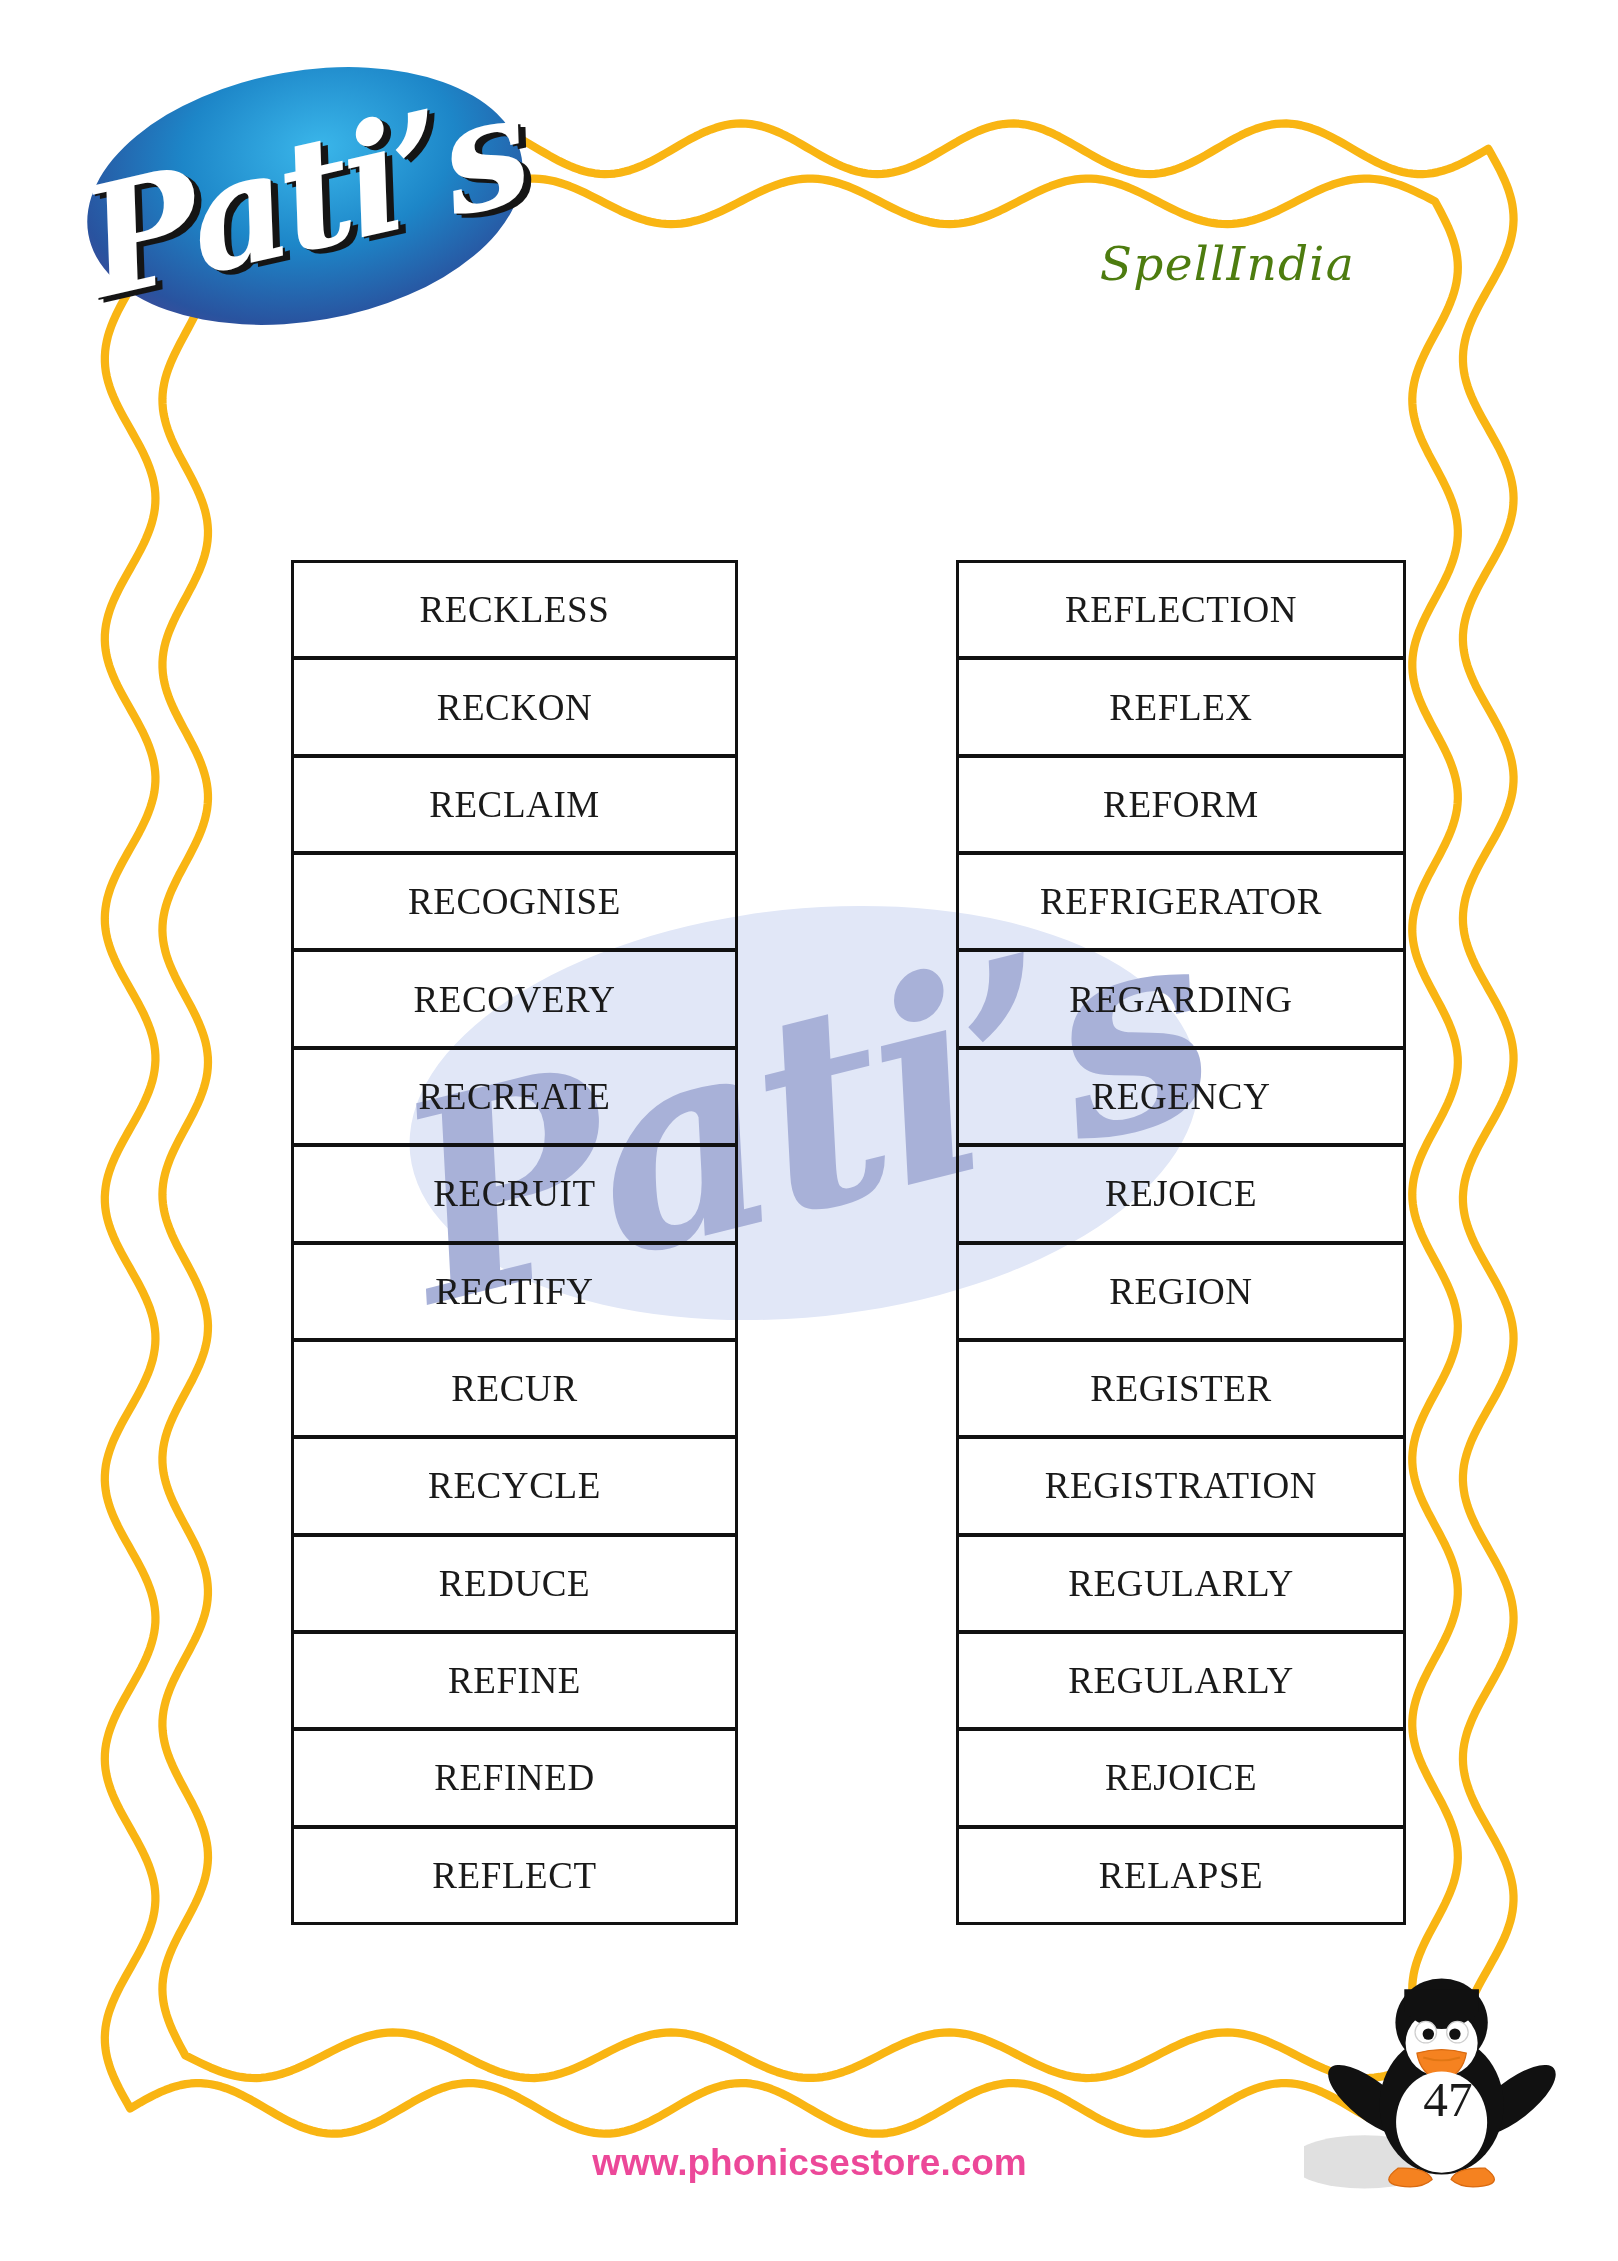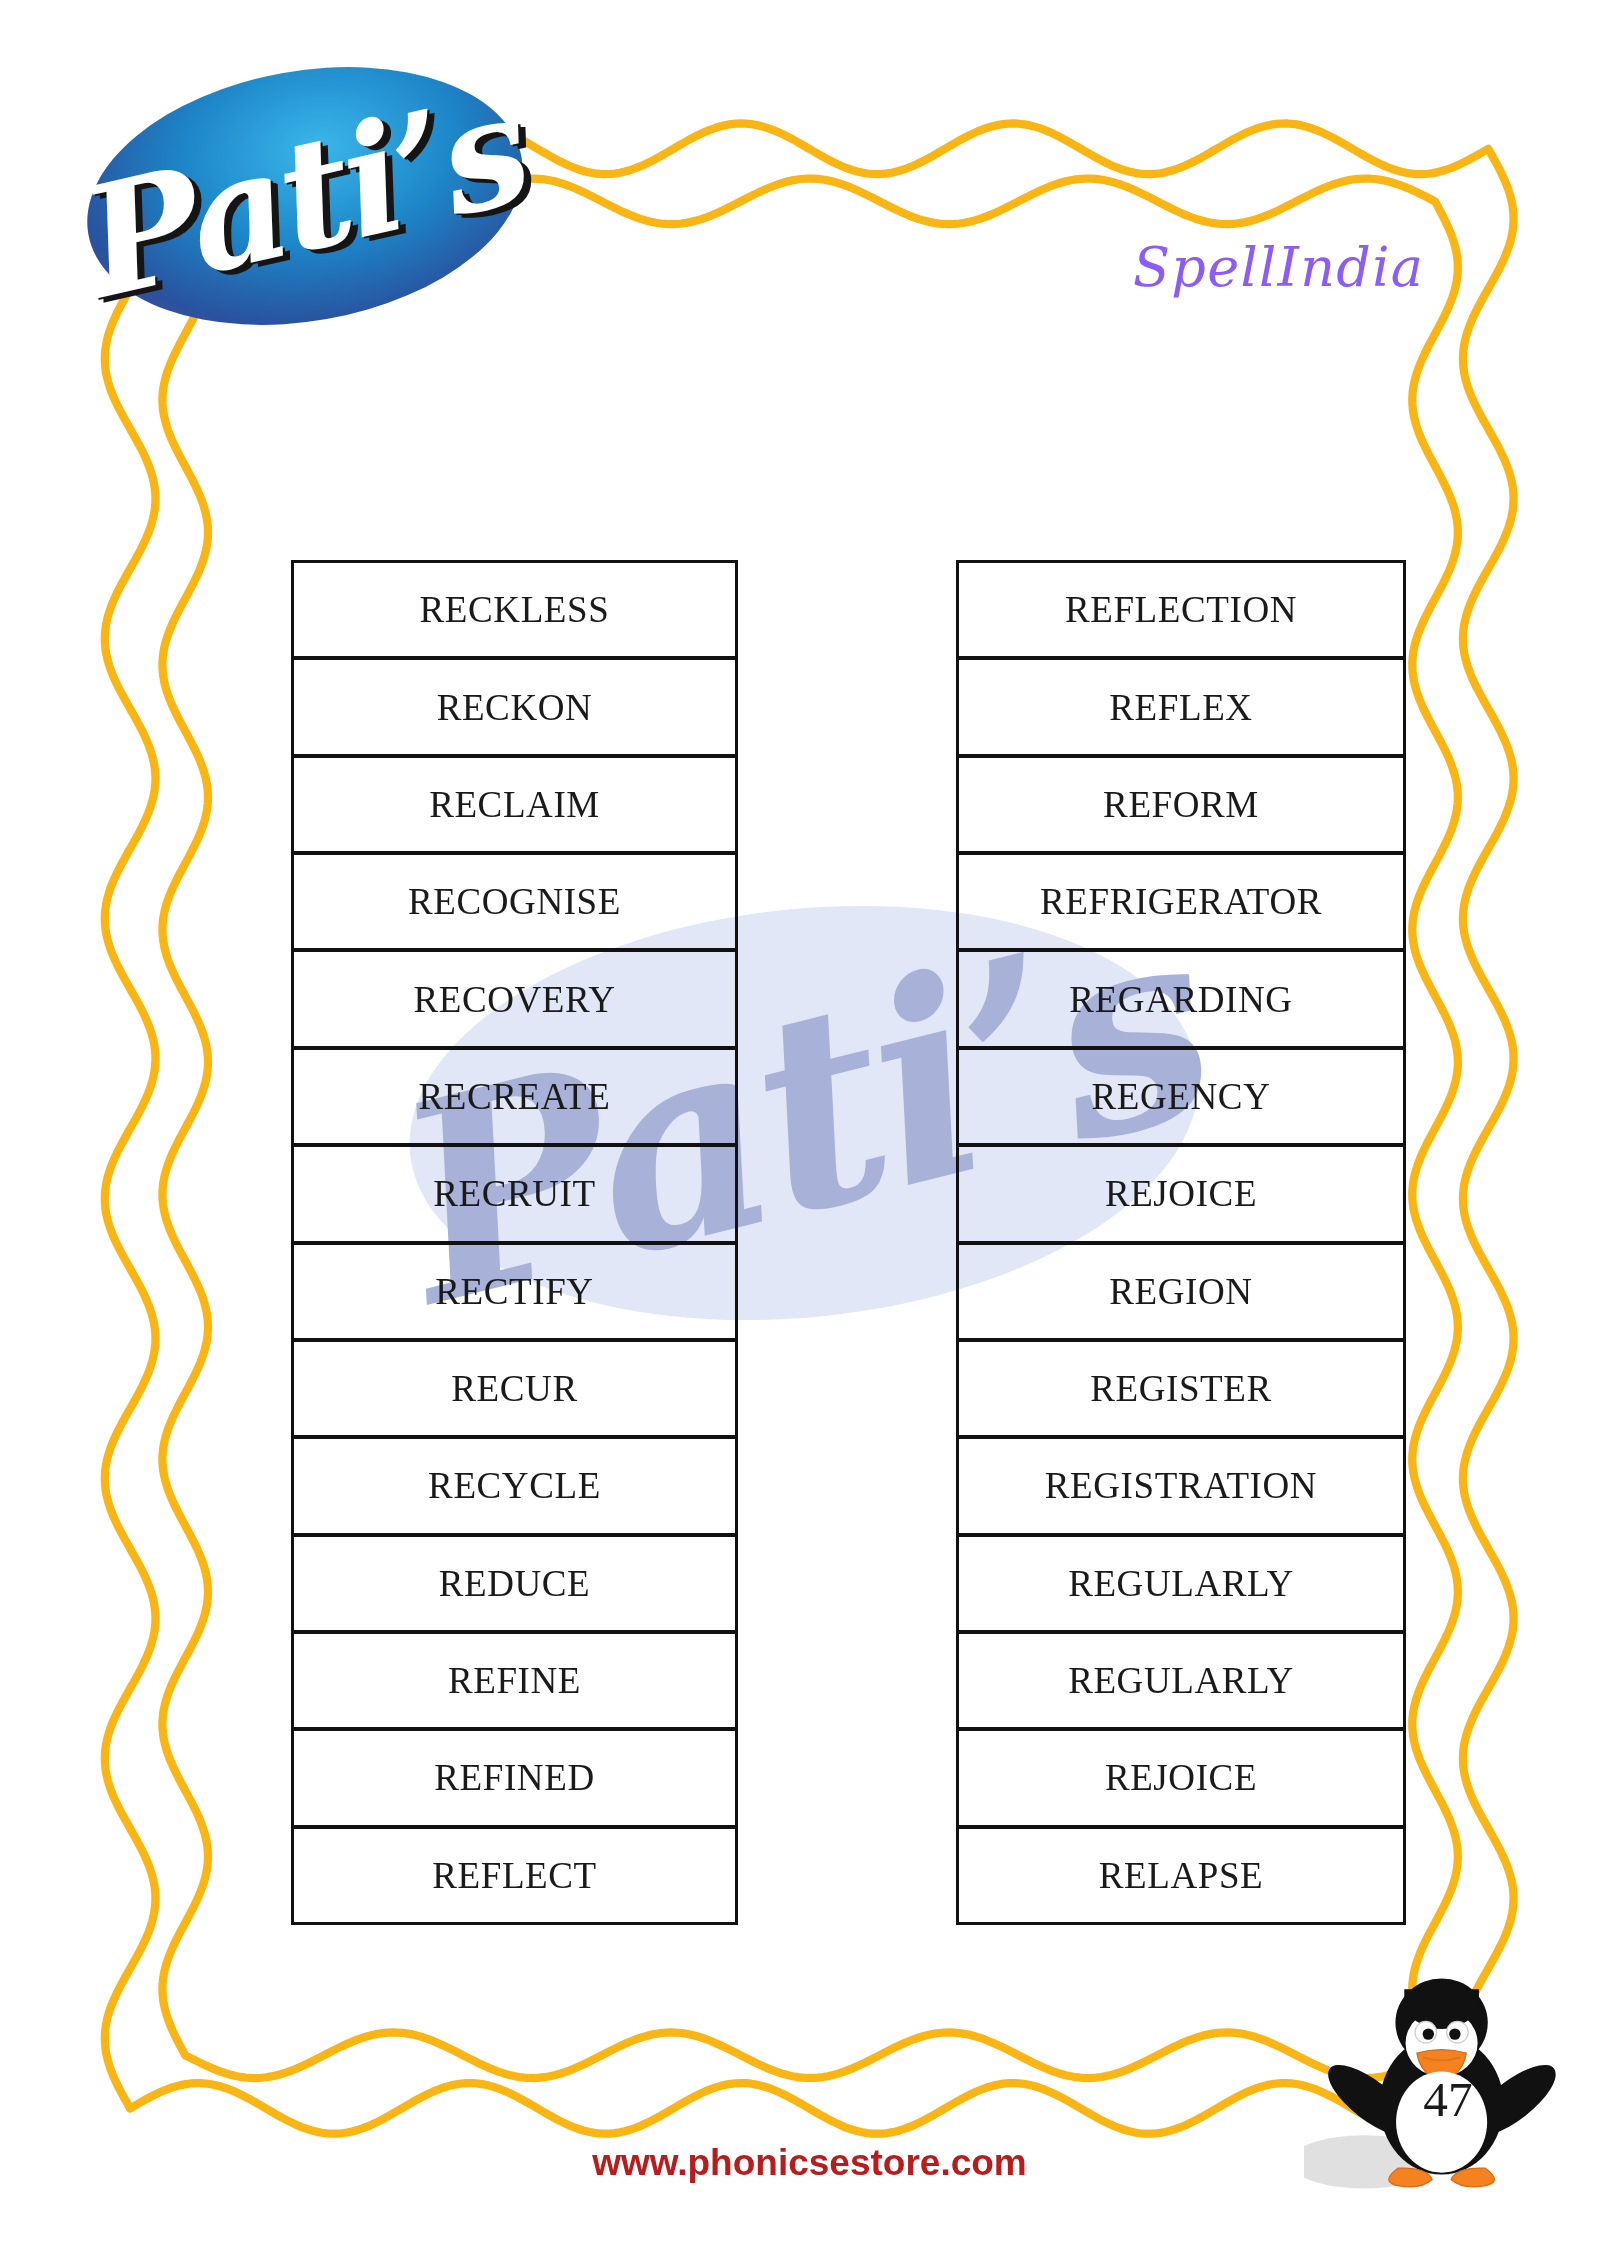--- a/index.html
+++ b/index.html
@@ -36,9 +36,9 @@
   }
   
   .brandname{
-    position:absolute;left:1133px;top:236px;width:285px;text-align:right;
-    font-family:"DejaVu Serif", serif;font-style:italic;font-size:54px;
-    color:#8b5cf6;z-index:3;letter-spacing:1.3px;
+    position:absolute;left:1070px;top:236px;width:285px;text-align:right;
+    font-family:"DejaVu Serif", serif;font-style:italic;font-size:47px;
+    color:#4d7c0f;z-index:3;letter-spacing:1.3px;
   }
   
   .word-table{

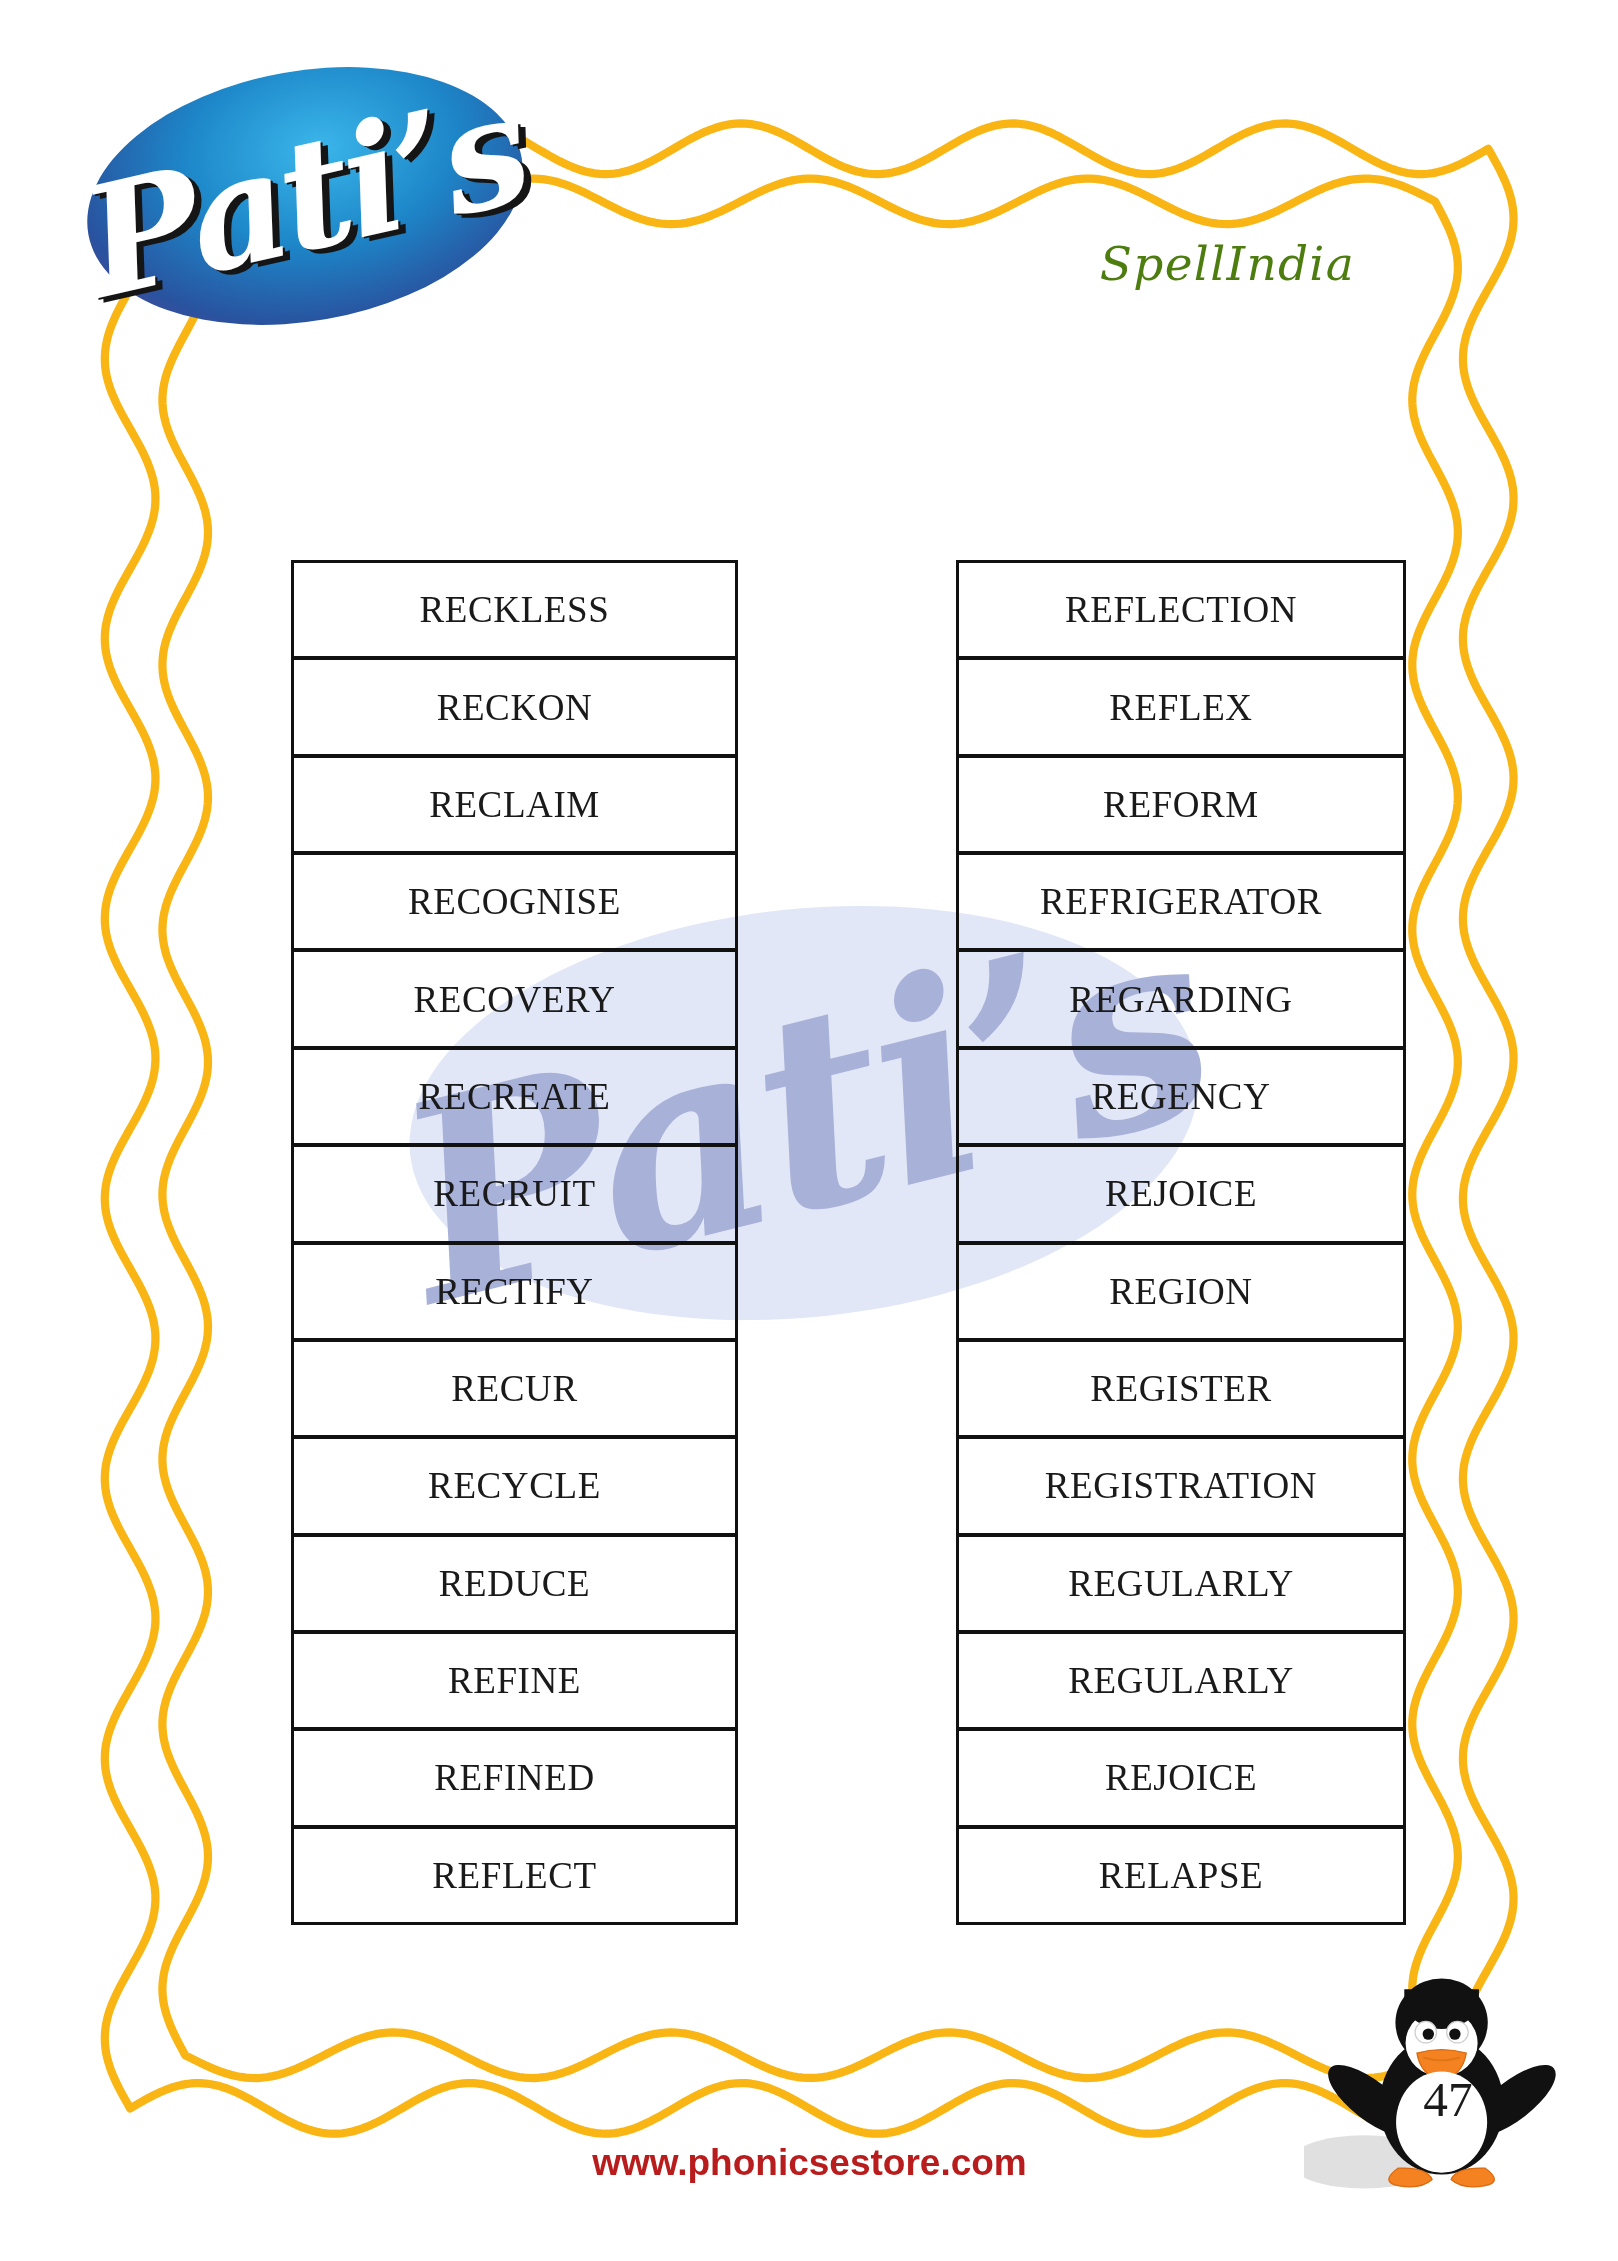--- a/index.html
+++ b/index.html
@@ -64,7 +64,7 @@
   .website{
     position:absolute;left:0;top:2142px;width:1619px;text-align:center;
     font-family:"Liberation Sans", sans-serif;font-weight:bold;
-    font-size:37px;color:#b91c1c;z-index:3;
+    font-size:37px;color:#ec4899;z-index:3;
   }
 </style>
 </head>

